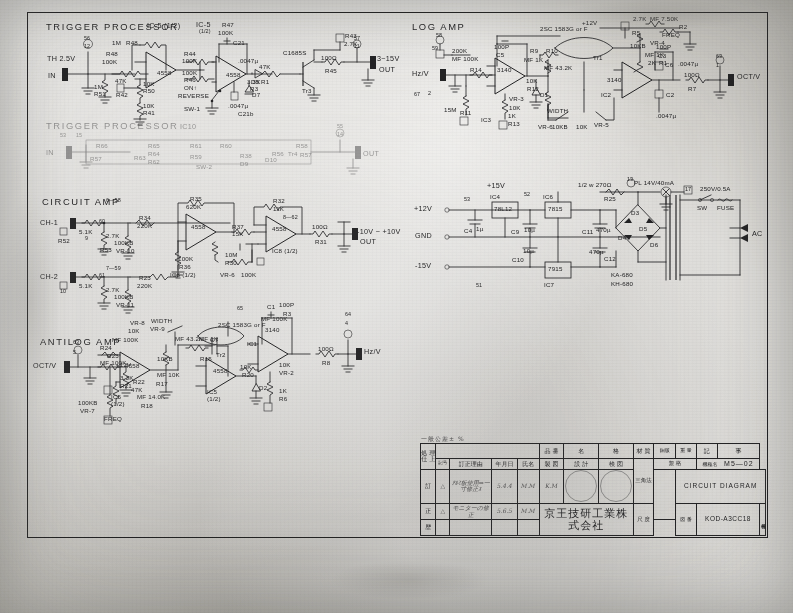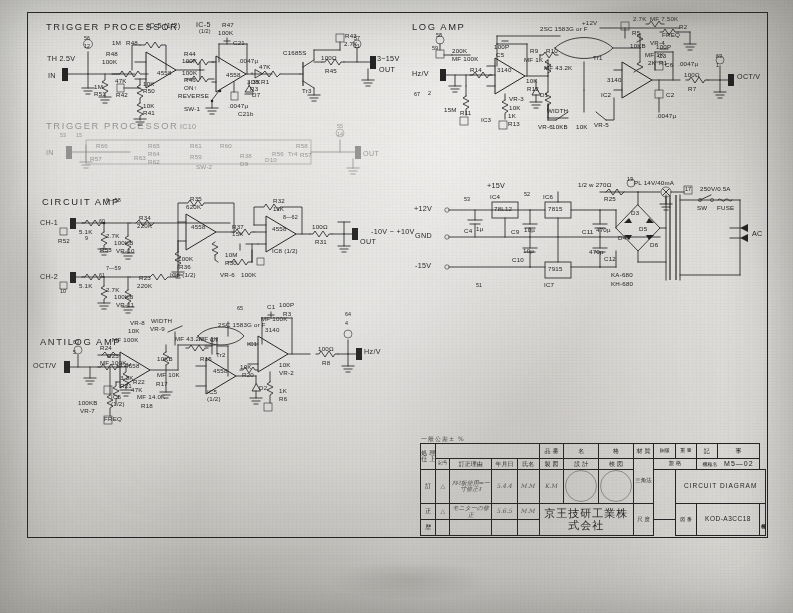--- a/index.html
+++ b/index.html
@@ -616,7 +616,7 @@
   <div class="ink tiny" style="left:312px;top:224px;">100Ω</div>
   <div class="ink tiny" style="left:315px;top:239px;">R31</div>
   <div class="ink mini" style="left:283px;top:215px;">8—62</div>
-  <div class="ink lbl" style="left:357px;top:228px;margin-left:14px;">-10V ~ +10V</div>
+  <div class="ink lbl" style="left:357px;top:228px;">-10V ~ +10V</div>
   <div class="ink lbl" style="left:360px;top:238px;">OUT</div>
 
   <div class="ink sec" style="left:40px;top:337px;">ANTILOG AMP</div>

